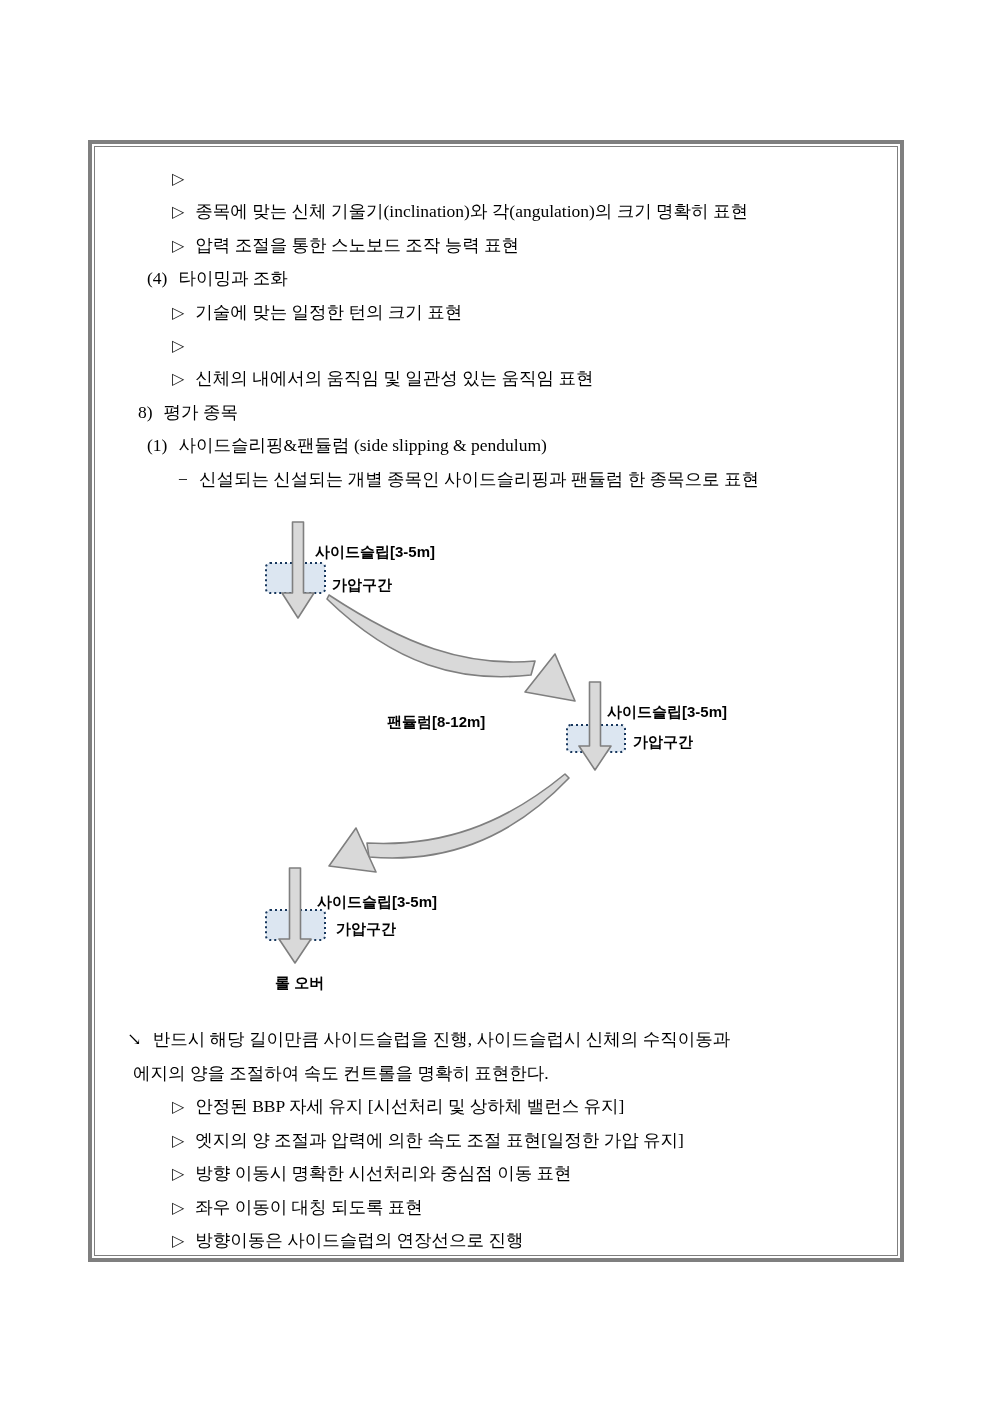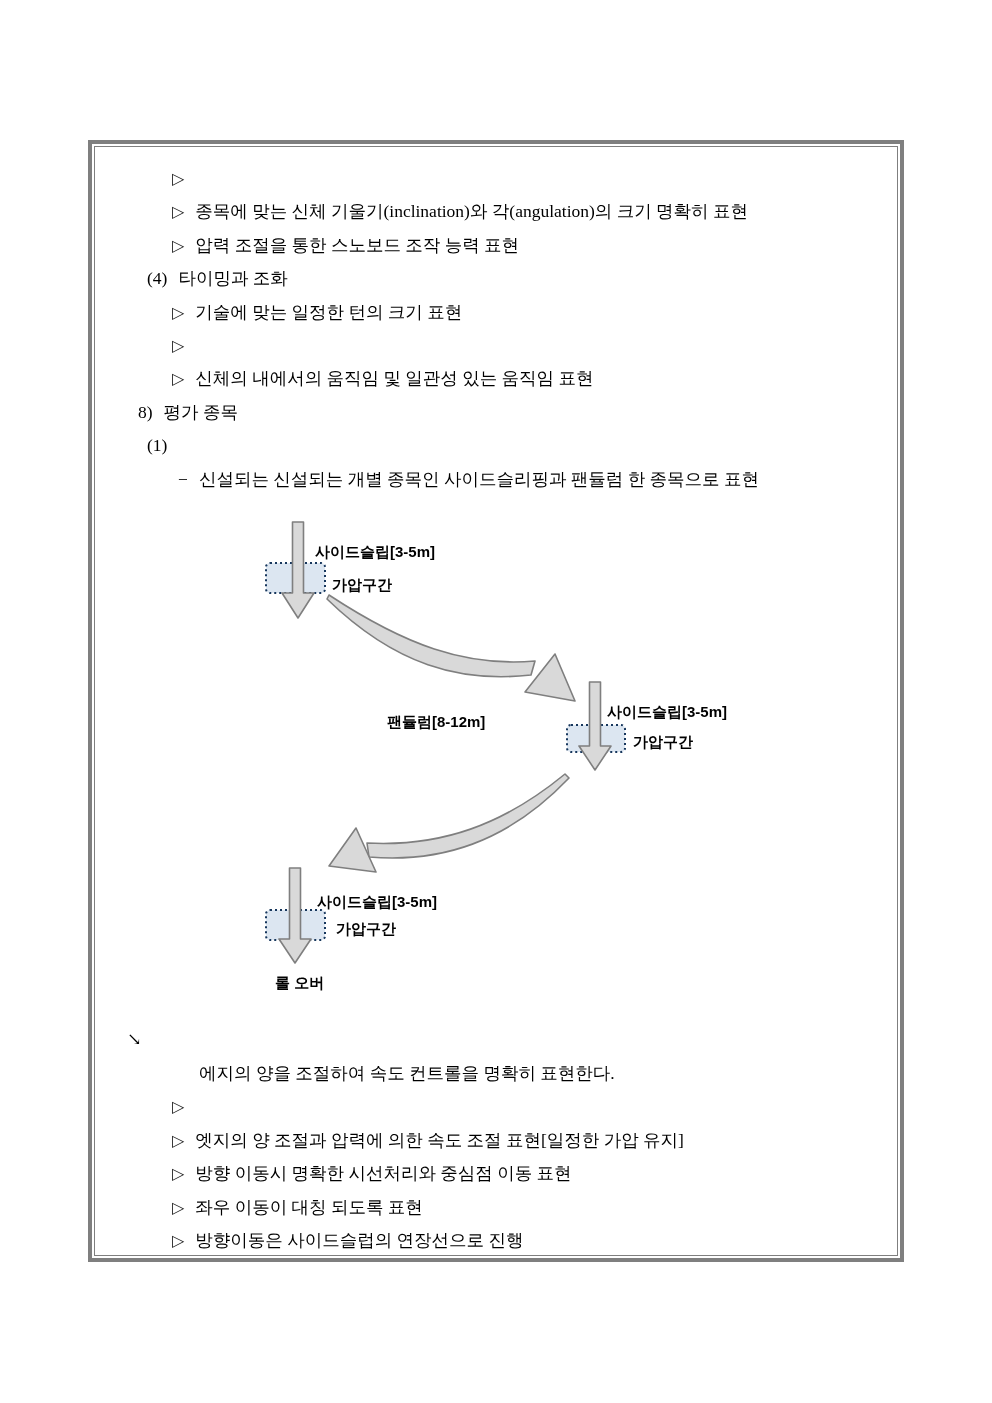--- a/index.html
+++ b/index.html
@@ -69,6 +69,7 @@
   </div>
   <div class="line m-num">
     <span class="marker">(1)</span>
+    <span>사이드슬리핑&amp;팬듈럼 (side slipping &amp; pendulum)</span>
   </div>
   <div class="line m-dash">
     <span class="marker">−</span>

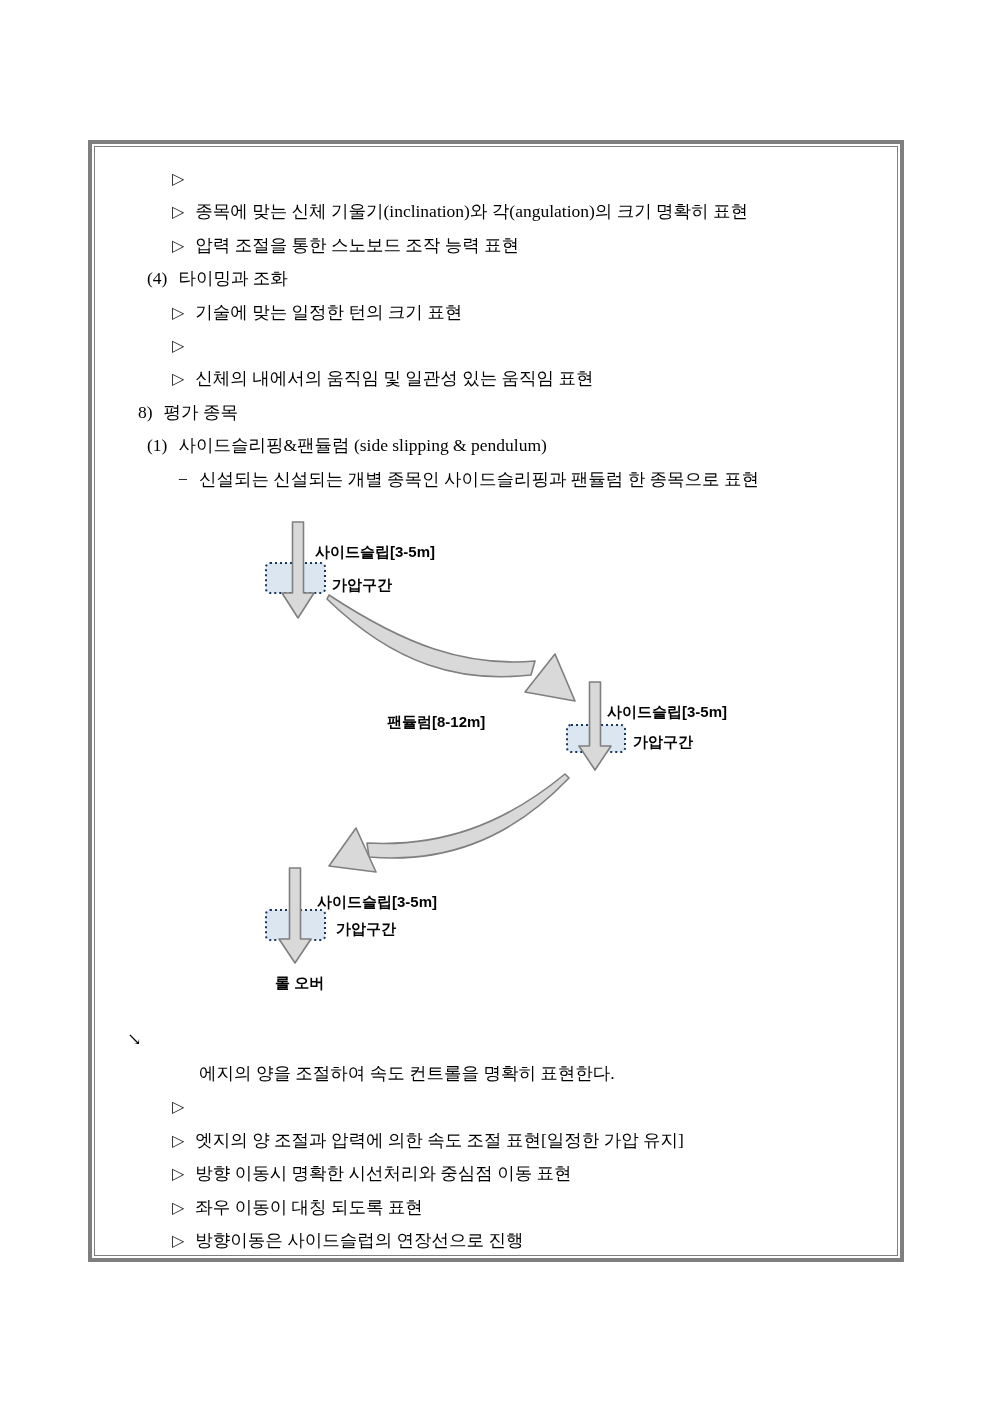--- a/index.html
+++ b/index.html
@@ -106,6 +106,7 @@
   <div class="bottom-block">
     <div class="line m-note">
       <span class="marker">↘</span>
+      <span>반드시 해당 길이만큼 사이드슬럽을 진행, 사이드슬럽시 신체의 수직이동과</span>
     </div>
     <div class="line m-cont">
 

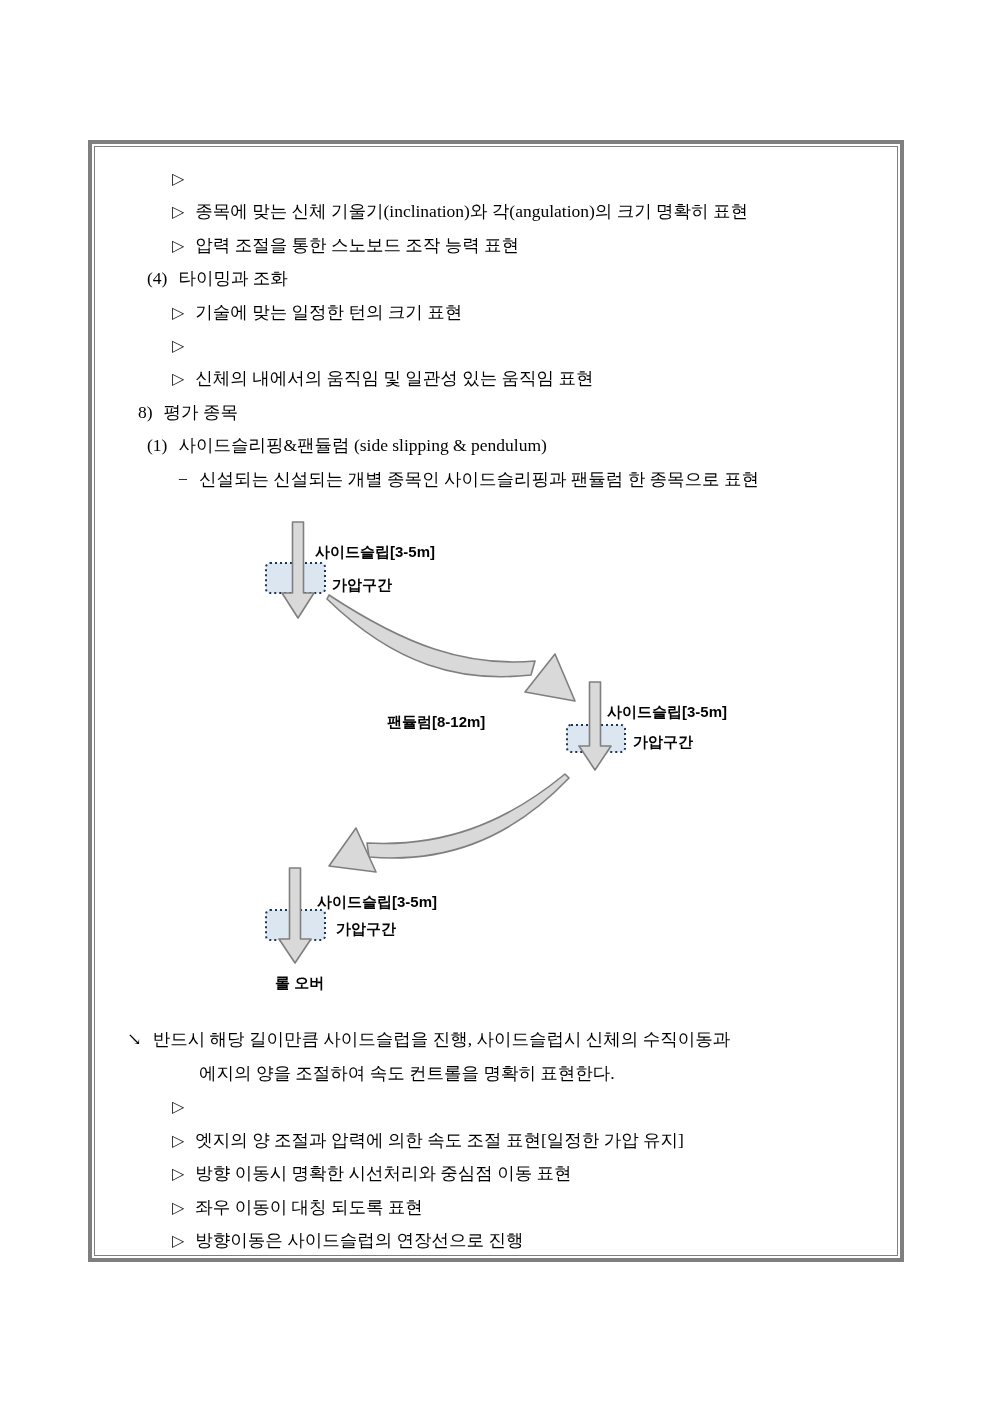--- a/index.html
+++ b/index.html
@@ -20,7 +20,7 @@
   .m-sec{margin-left:43px;}
   .m-dash{margin-left:83px;}
   .m-note{margin-left:32px;}
-  .m-cont{margin-left:104px;}
+  .m-cont{margin-left:38px;}
   
   .diagram{margin-left:160px;margin-top:9px;}
   .gv-arrow{fill:#d9d9d9;stroke:#7f7f7f;stroke-width:1.6;stroke-linejoin:round;}

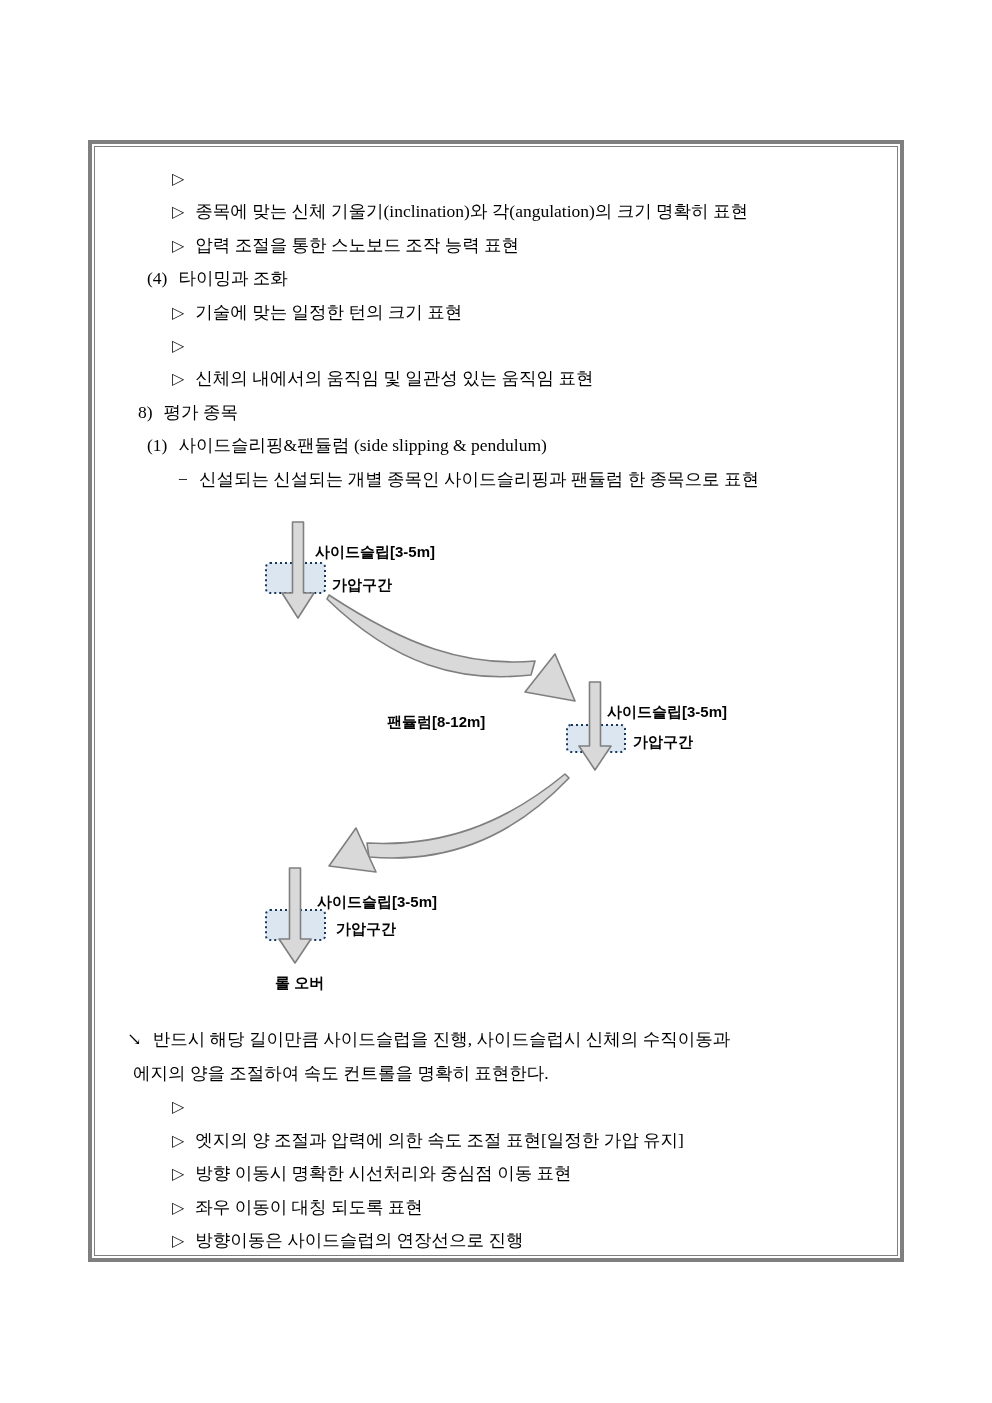--- a/index.html
+++ b/index.html
@@ -114,6 +114,7 @@
     </div>
     <div class="line tri m-sub">
       <span class="marker">▷</span>
+      <span>안정된 BBP 자세 유지 [시선처리 및 상하체 밸런스 유지]</span>
     </div>
     <div class="line tri m-sub">
       <span class="marker">▷</span>

